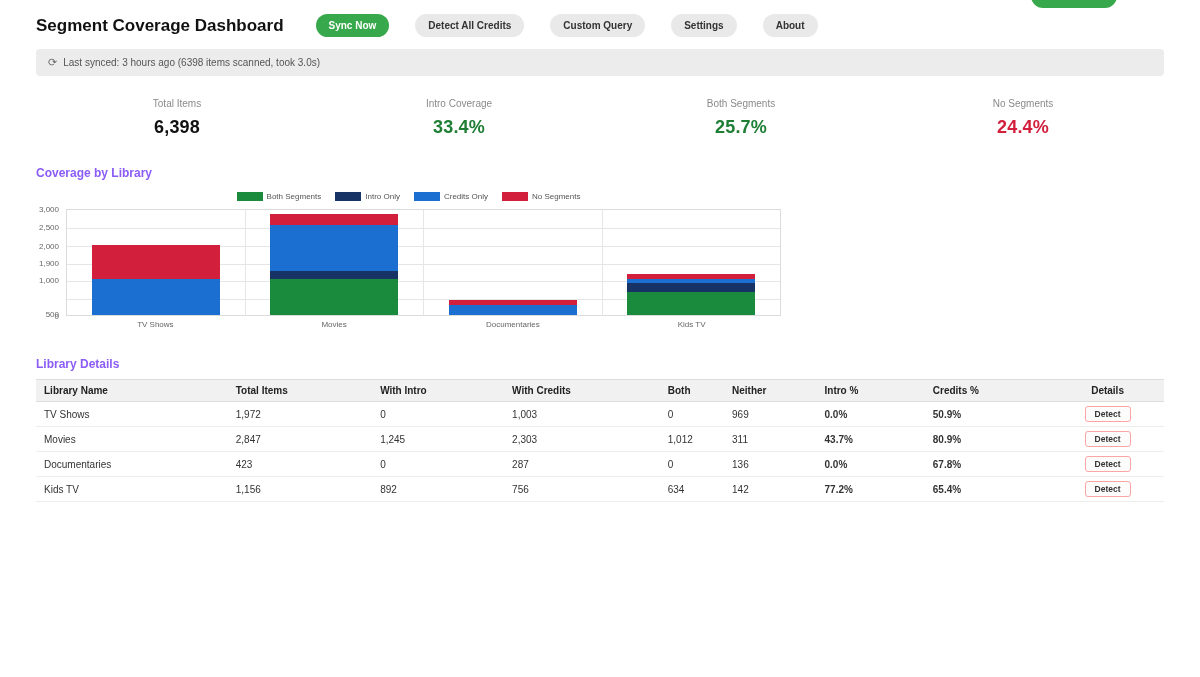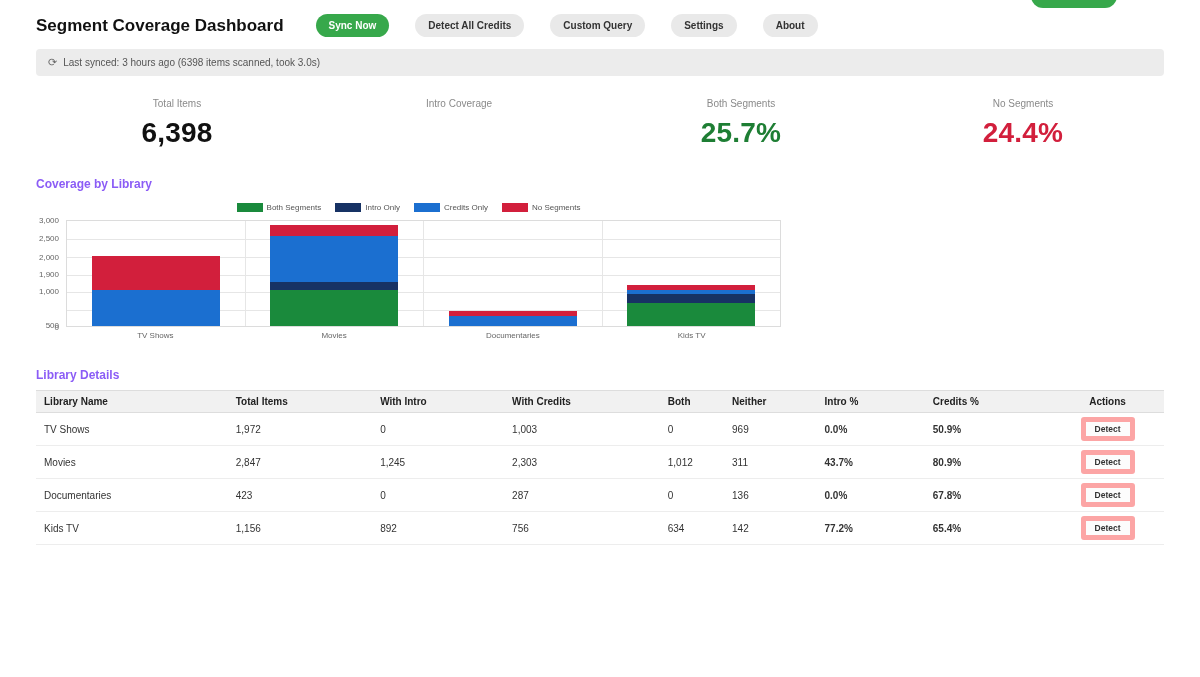--- a/index.html
+++ b/index.html
@@ -38,7 +38,7 @@
   .stats-row { display:flex; margin-top:22px; }
   .stat { flex:1; text-align:center; }
   .stat-label { font-size:10px; color:#8a8a8a; }
-  .stat-value { font-size:28px; font-weight:bold; margin-top:8px; color:#111; letter-spacing:0.2px; }
+  .stat-value { font-size:18px; font-weight:bold; margin-top:8px; color:#111; letter-spacing:0.2px; }
 
   .section-title { font-size:12px; font-weight:bold; color:#8b5cf6; margin-top:28px; }
 

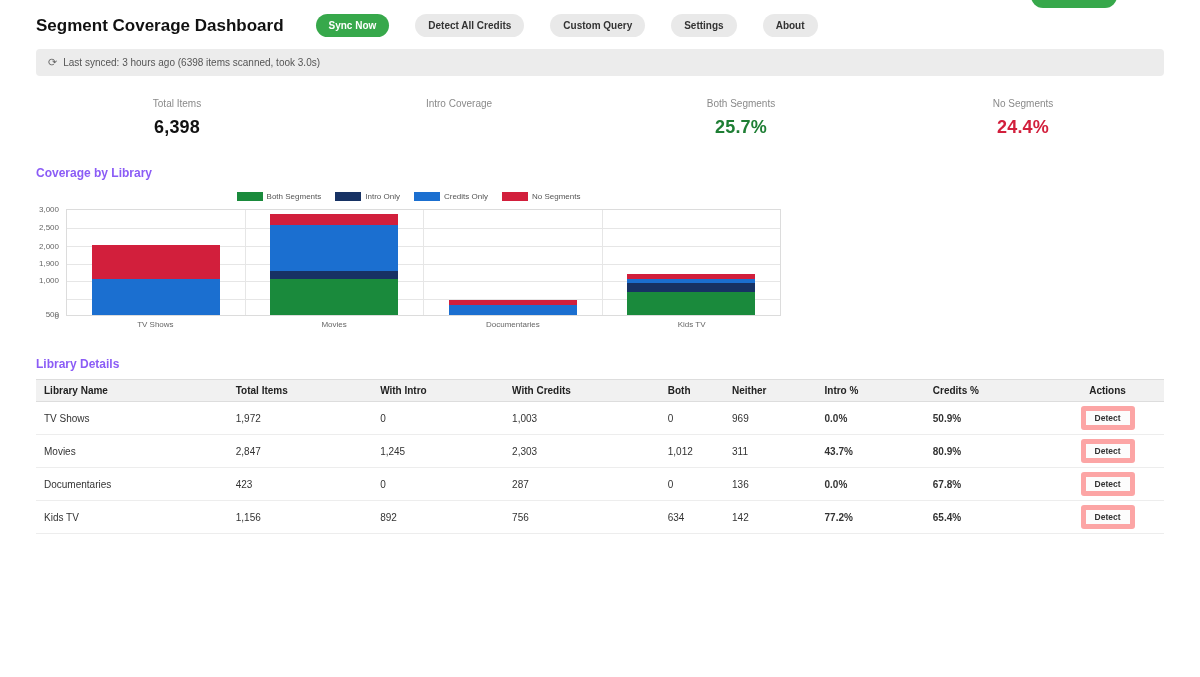--- a/index.html
+++ b/index.html
@@ -106,6 +106,7 @@
     </div>
     <div class="stat">
       <div class="stat-label">Intro Coverage</div>
+      <div class="stat-value" style="color: rgb(30, 126, 52);">33.4%</div>
     </div>
     <div class="stat">
       <div class="stat-label">Both Segments</div>

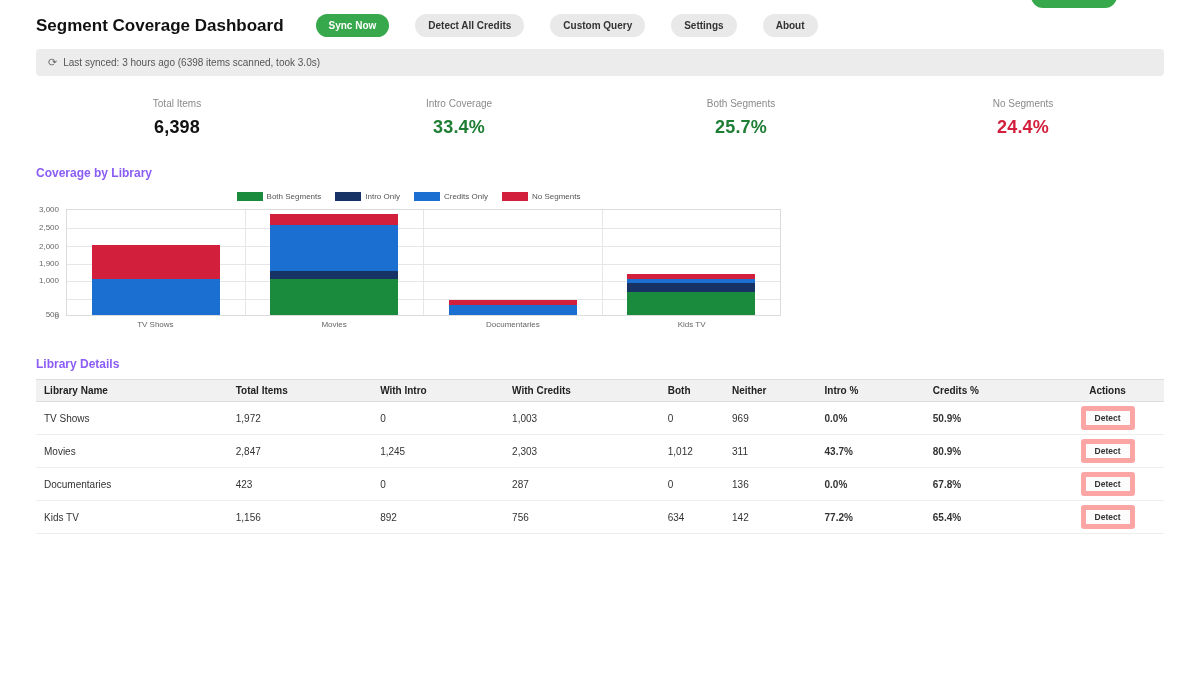--- a/index.html
+++ b/index.html
@@ -221,7 +221,7 @@
           <th>Neither</th>
           <th>Intro %</th>
           <th>Credits %</th>
-          <th class="center">Actions</th>
+          <th class="center">Details</th>
         </tr>
       </thead>
       <tbody>

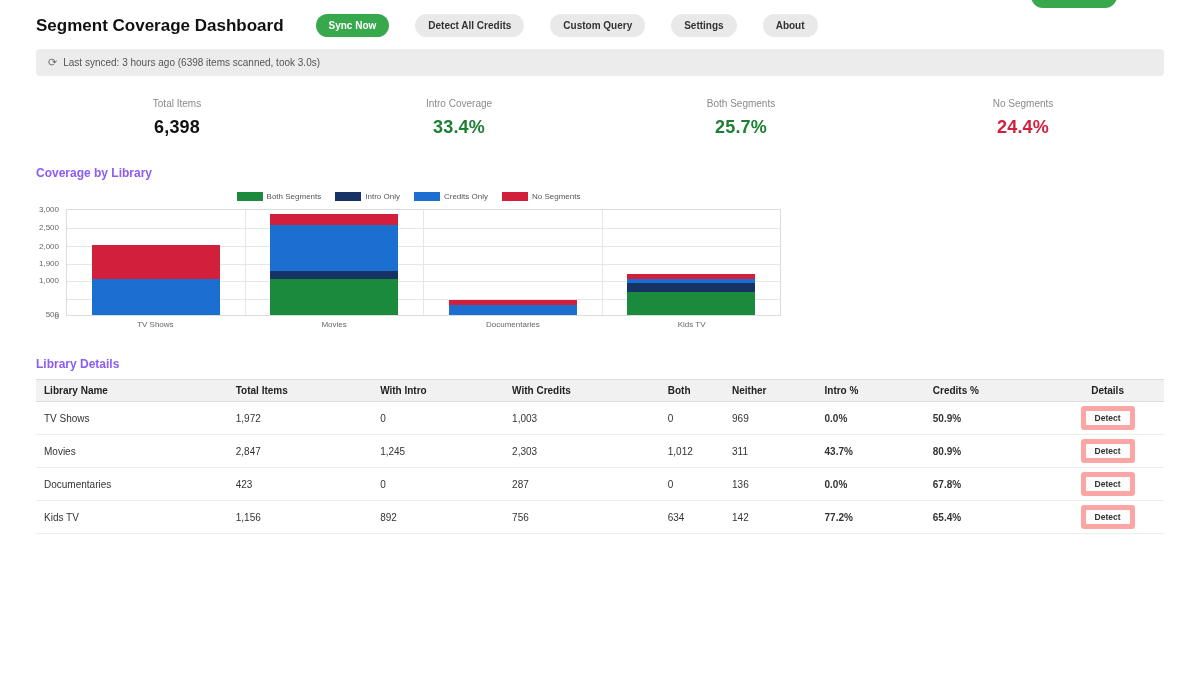--- a/index.html
+++ b/index.html
@@ -74,7 +74,7 @@
   .lib-table th.center, .lib-table td.center { text-align:center; }
   .detect-btn {
     font-family:inherit; font-size:8.5px; font-weight:bold;
-    padding:2px 9px; border:5px solid #fca5a5; border-radius:3px;
+    padding:2px 9px; border:1px solid #fca5a5; border-radius:3px;
     background:#fcfcfc; color:#333; cursor:pointer;
   }
 </style>

